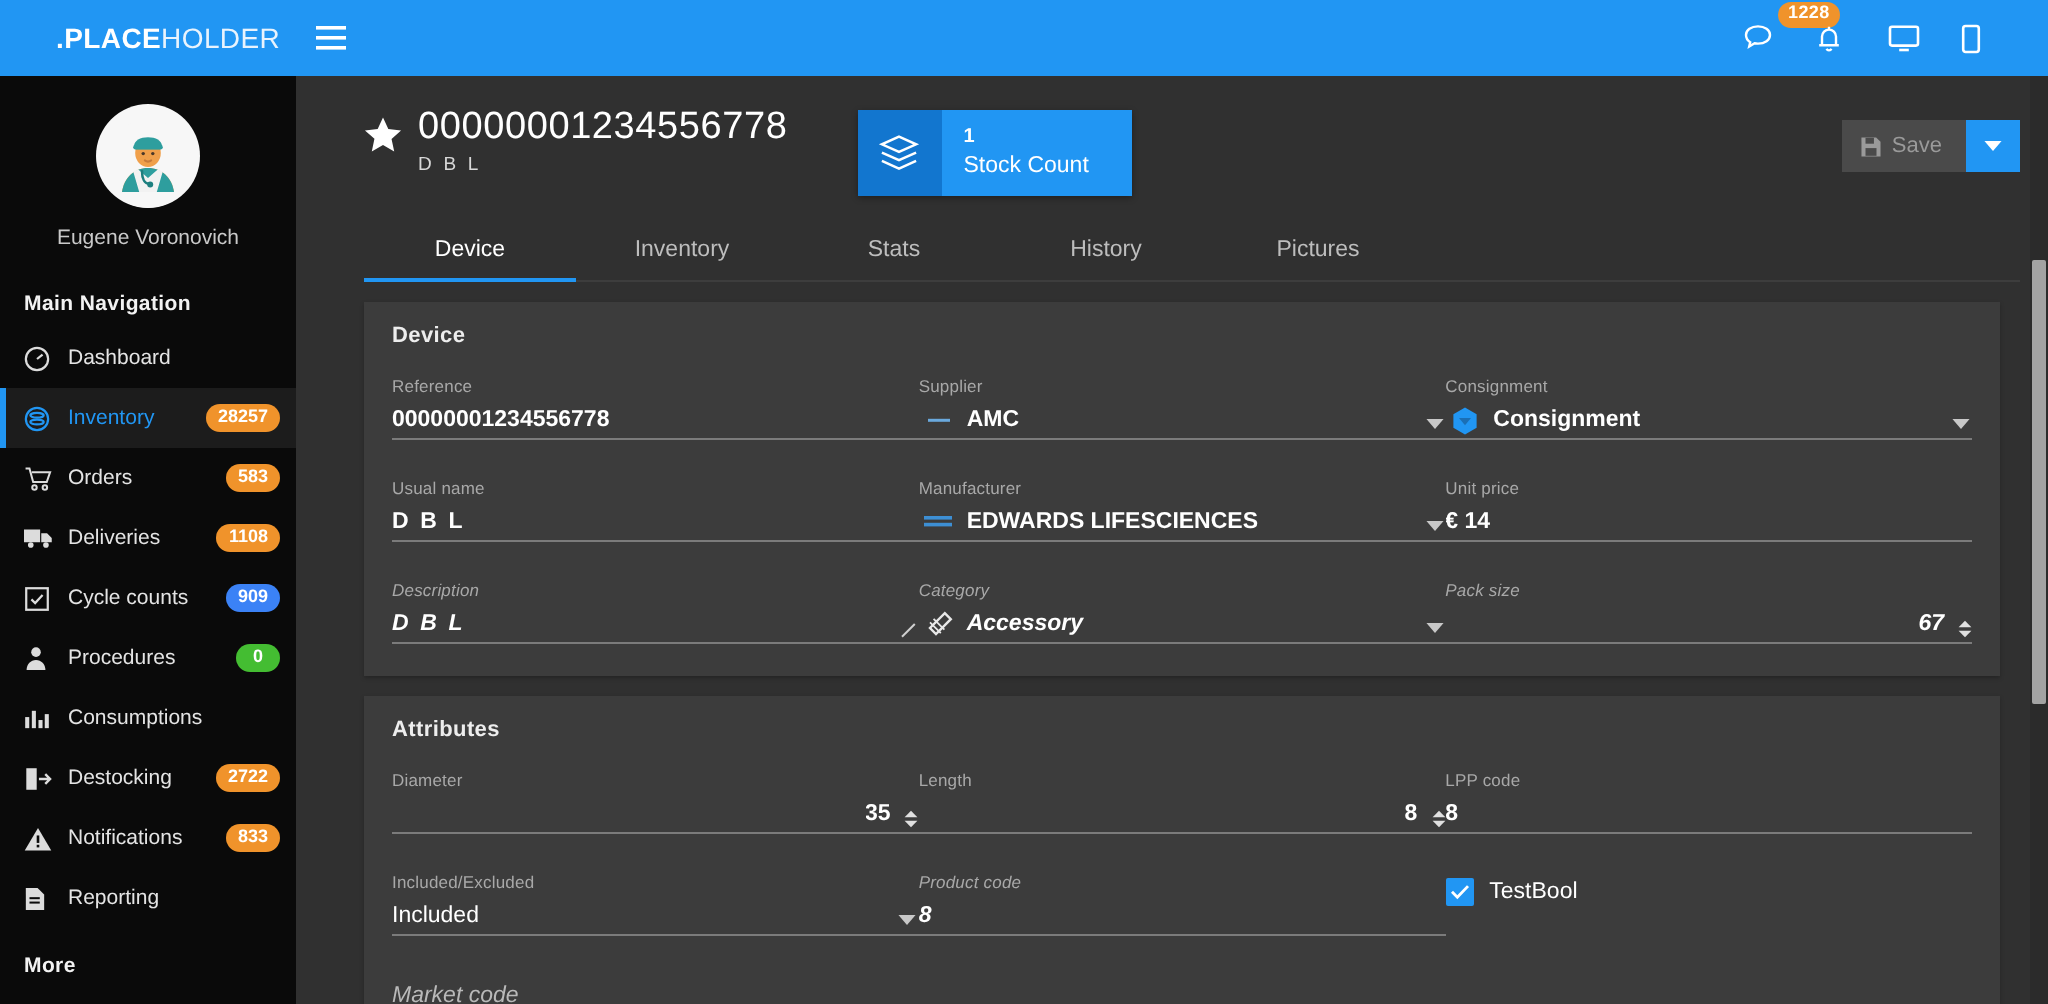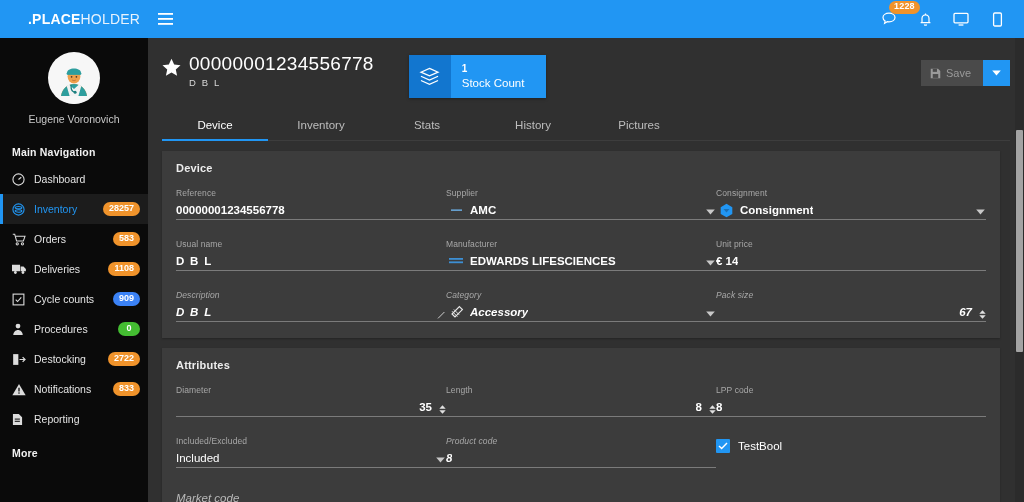--- a/index.html
+++ b/index.html
@@ -36,7 +36,7 @@
   .topbar-icons { display: flex; align-items: center; padding-right: 10px; gap: 2px; }
   .ticon {
     width: 34px; height: 38px; position: relative;
-    display: flex; align-items: center; justify-content: center;
+    display: flex; align-items: center; 
     color: #ffffff; cursor: pointer;
   }
   .ticon svg { display: block; }

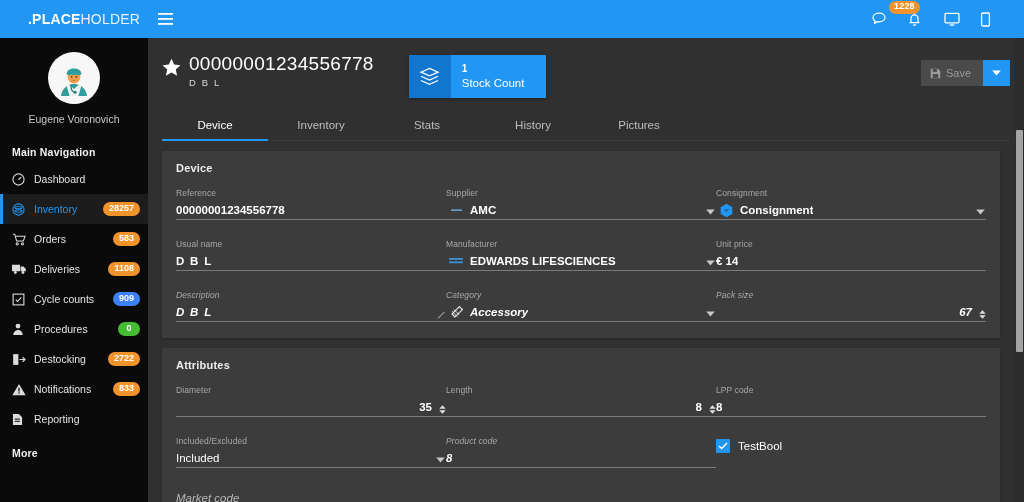--- a/index.html
+++ b/index.html
@@ -110,6 +110,7 @@
     background: #303030;
     position: relative;
     overflow: hidden;
+    margin-left: 20px;
   }
   .main-scroll { position: absolute; inset: 0; overflow: hidden; }
 

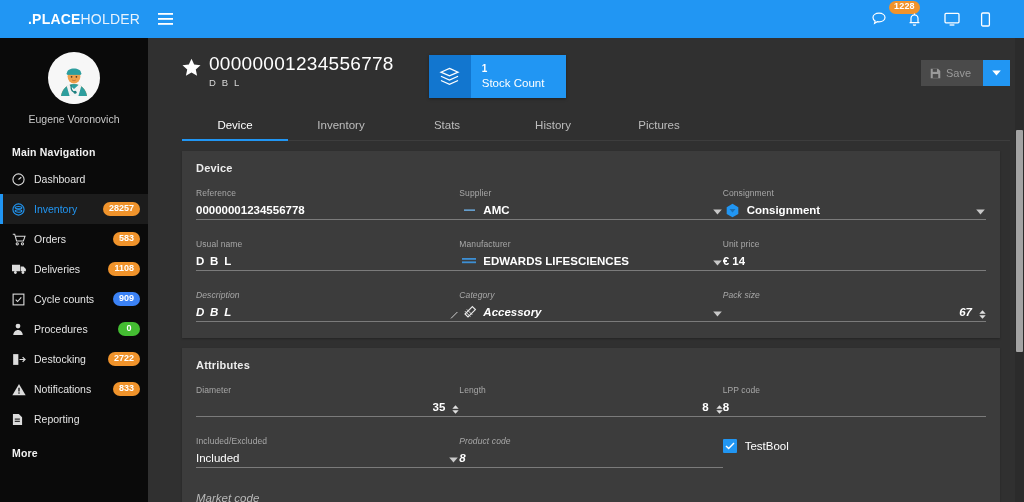--- a/index.html
+++ b/index.html
@@ -395,6 +395,17 @@
         <span class="badge green">0</span>
       </div>
 
+      <div class="nav-item">
+        <span class="nav-icon">
+          <svg width="13" height="12" viewBox="0 0 14 13" fill="currentColor">
+            <rect x="0.6" y="6" width="2.2" height="6"></rect>
+              <rect x="4.2" y="2.6" width="2.2" height="9.4"></rect>
+            <rect x="7.8" y="7.6" width="2.2" height="4.4"></rect>
+              <rect x="11.2" y="4.4" width="2.2" height="7.6"></rect>
+          </svg>
+        </span>
+        <span class="nav-label">Consumptions</span>
+      </div>
 
       <div class="nav-item">
         <span class="nav-icon">

